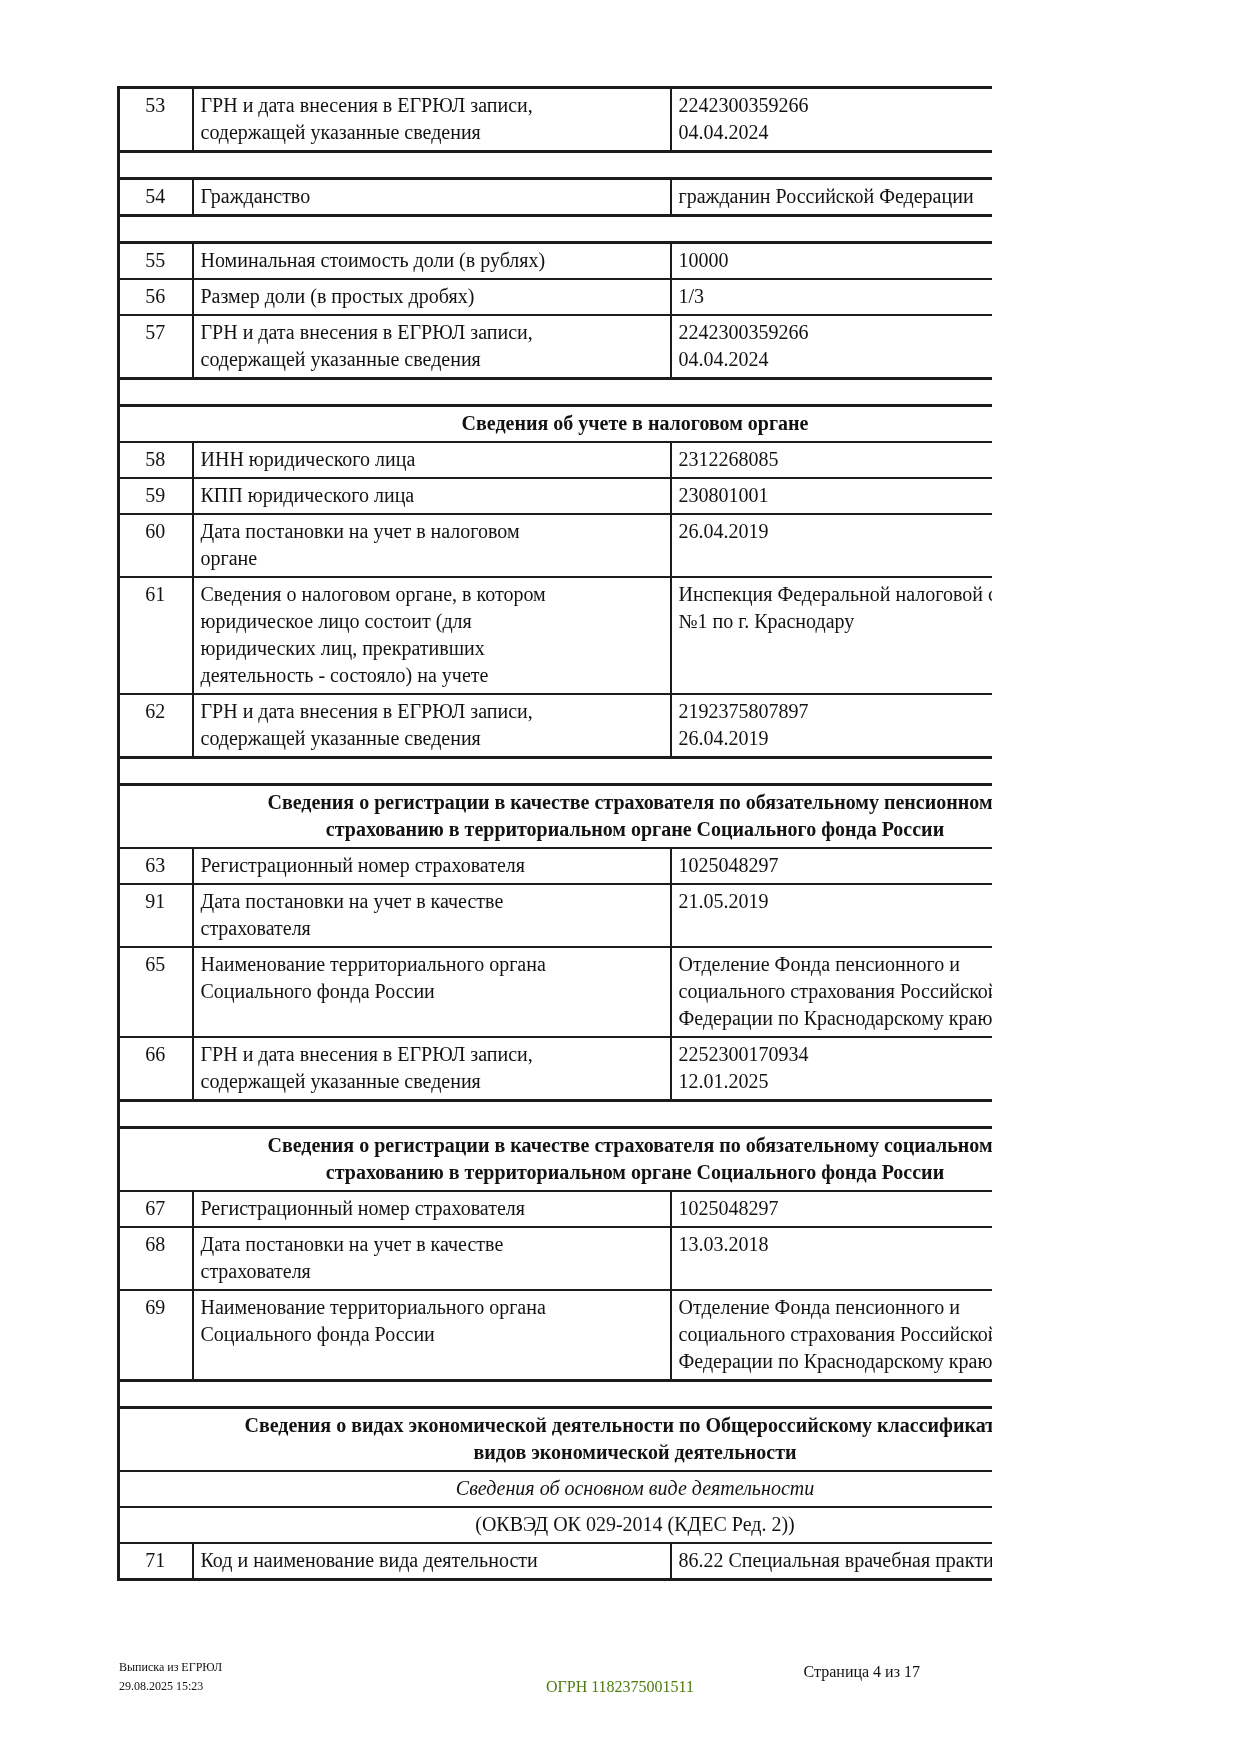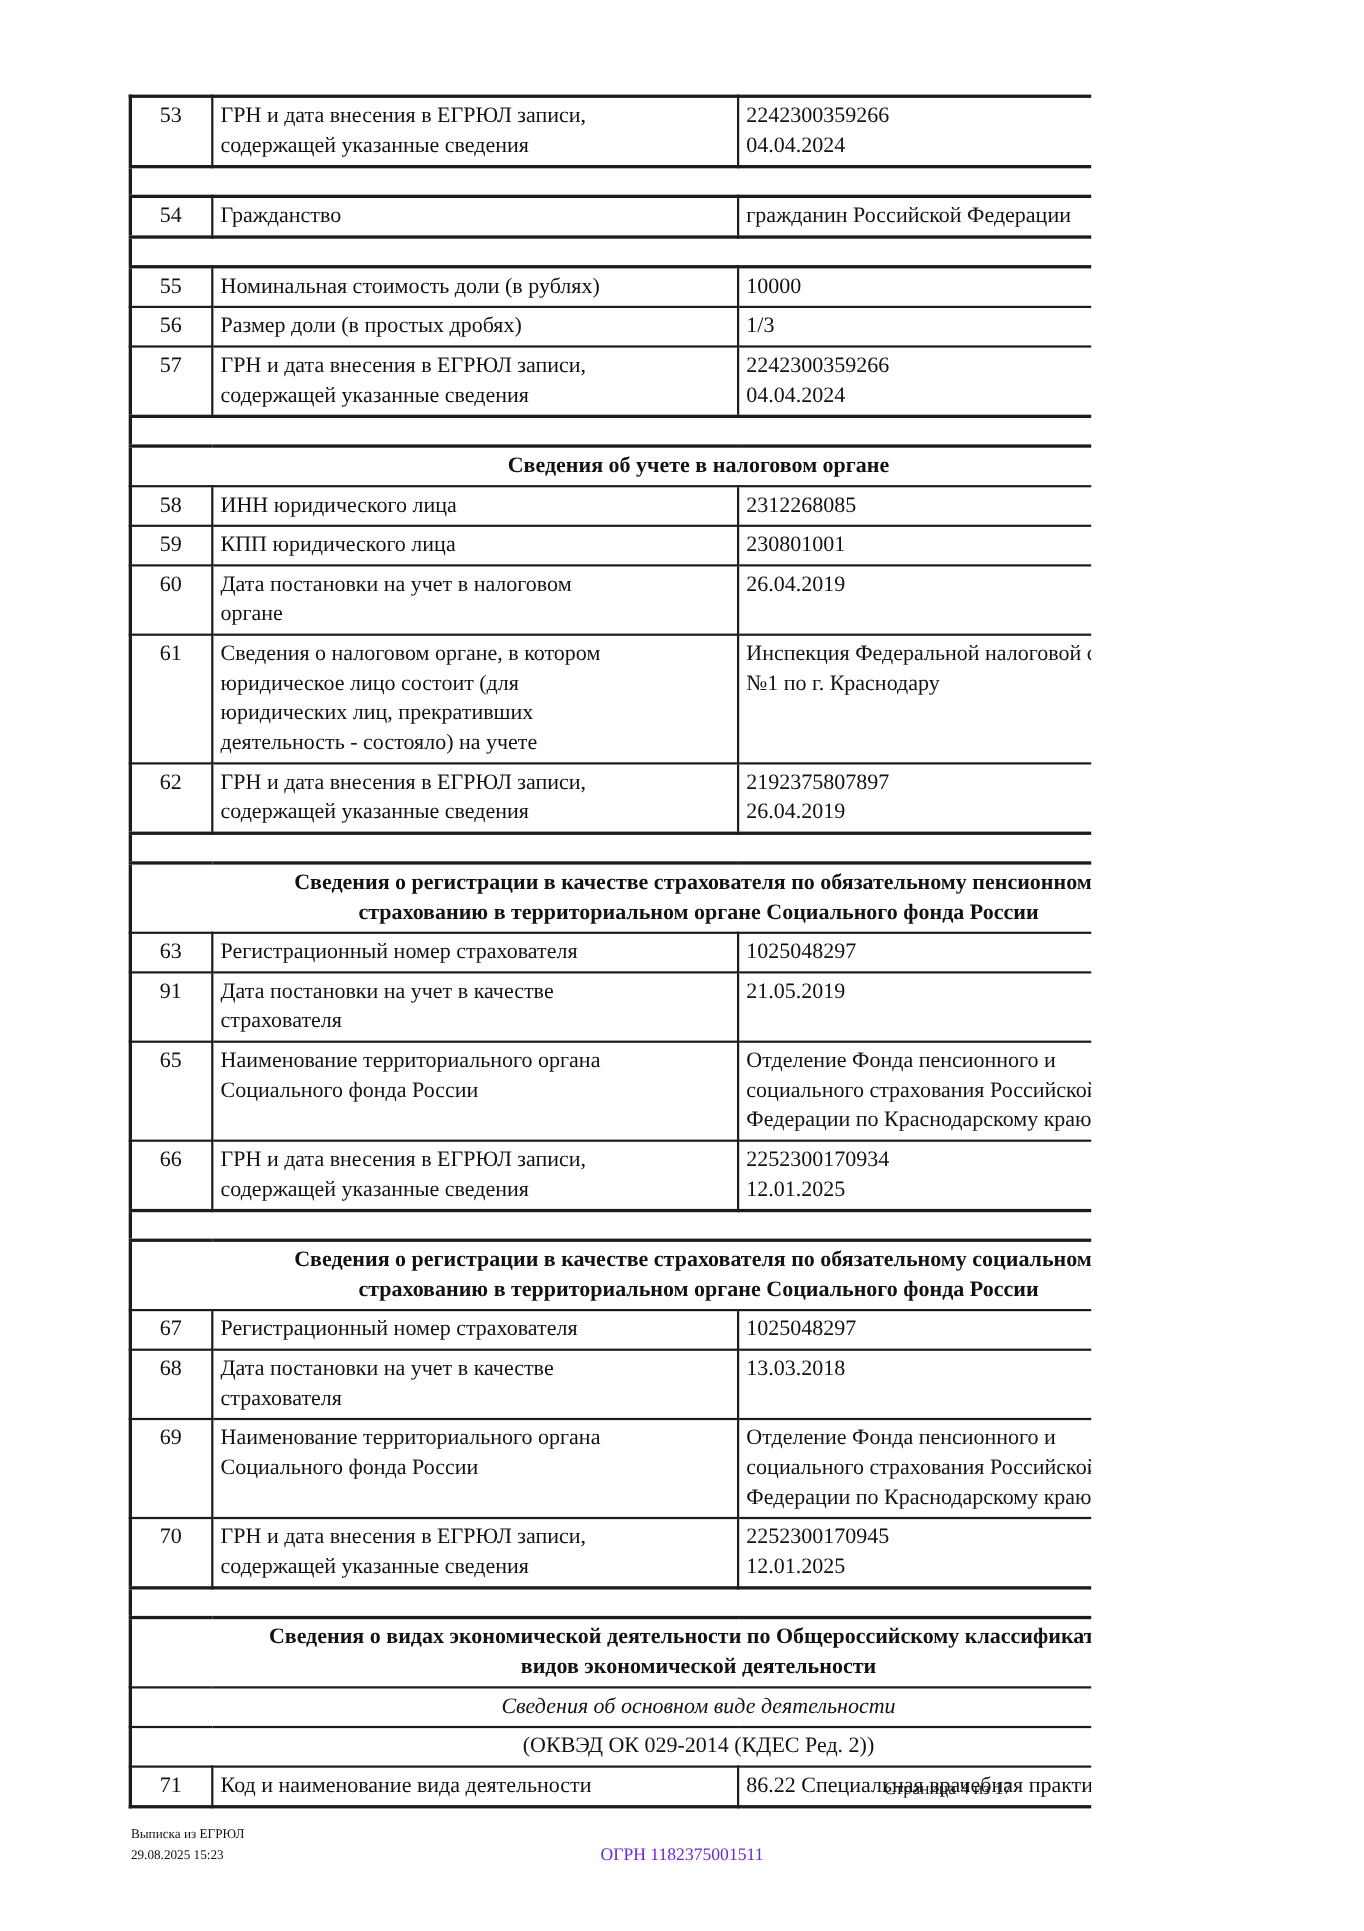--- a/index.html
+++ b/index.html
@@ -232,13 +232,6 @@
 социального страхования Российской
 Федерации по Краснодарскому краю</td>
       </tr>
-      <tr>
-        <td class="c-num">70</td>
-        <td class="c-label">ГРН и дата внесения в ЕГРЮЛ записи,
-содержащей указанные сведения</td>
-        <td class="c-value">2252300170945
-12.01.2025</td>
-      </tr>
       <tr class="spacer">
           <td colspan="3"></td>
         </tr>

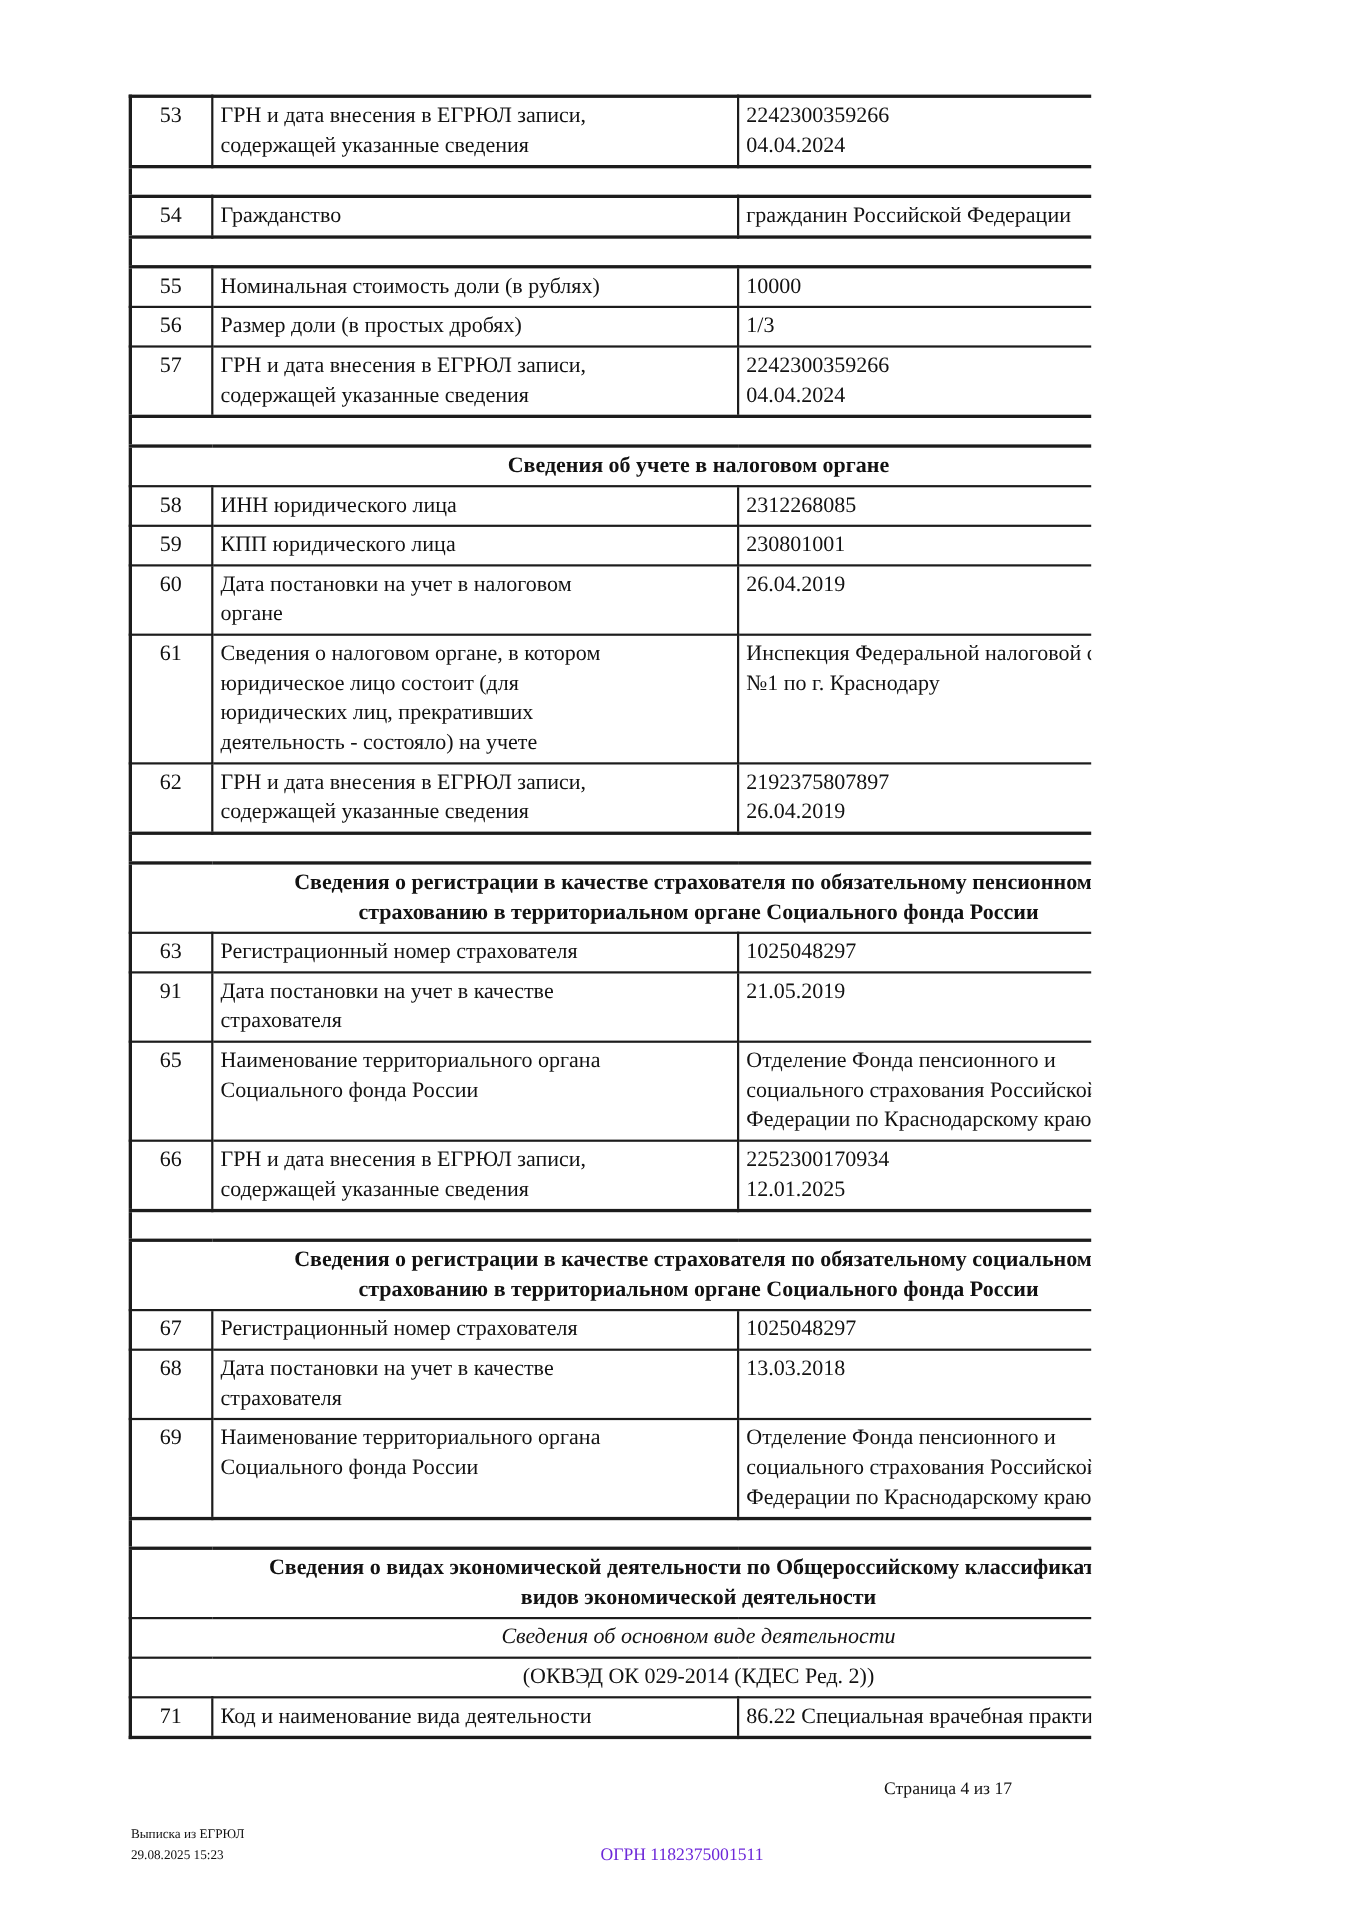--- a/index.html
+++ b/index.html
@@ -77,7 +77,7 @@
   }
   .footer-right {
     position: absolute;
-    right: 72px; top: 1617px;
+    right: 72px; top: 1662px;
     font-size: 16px; line-height: 19px;
     color: #121212;
   }

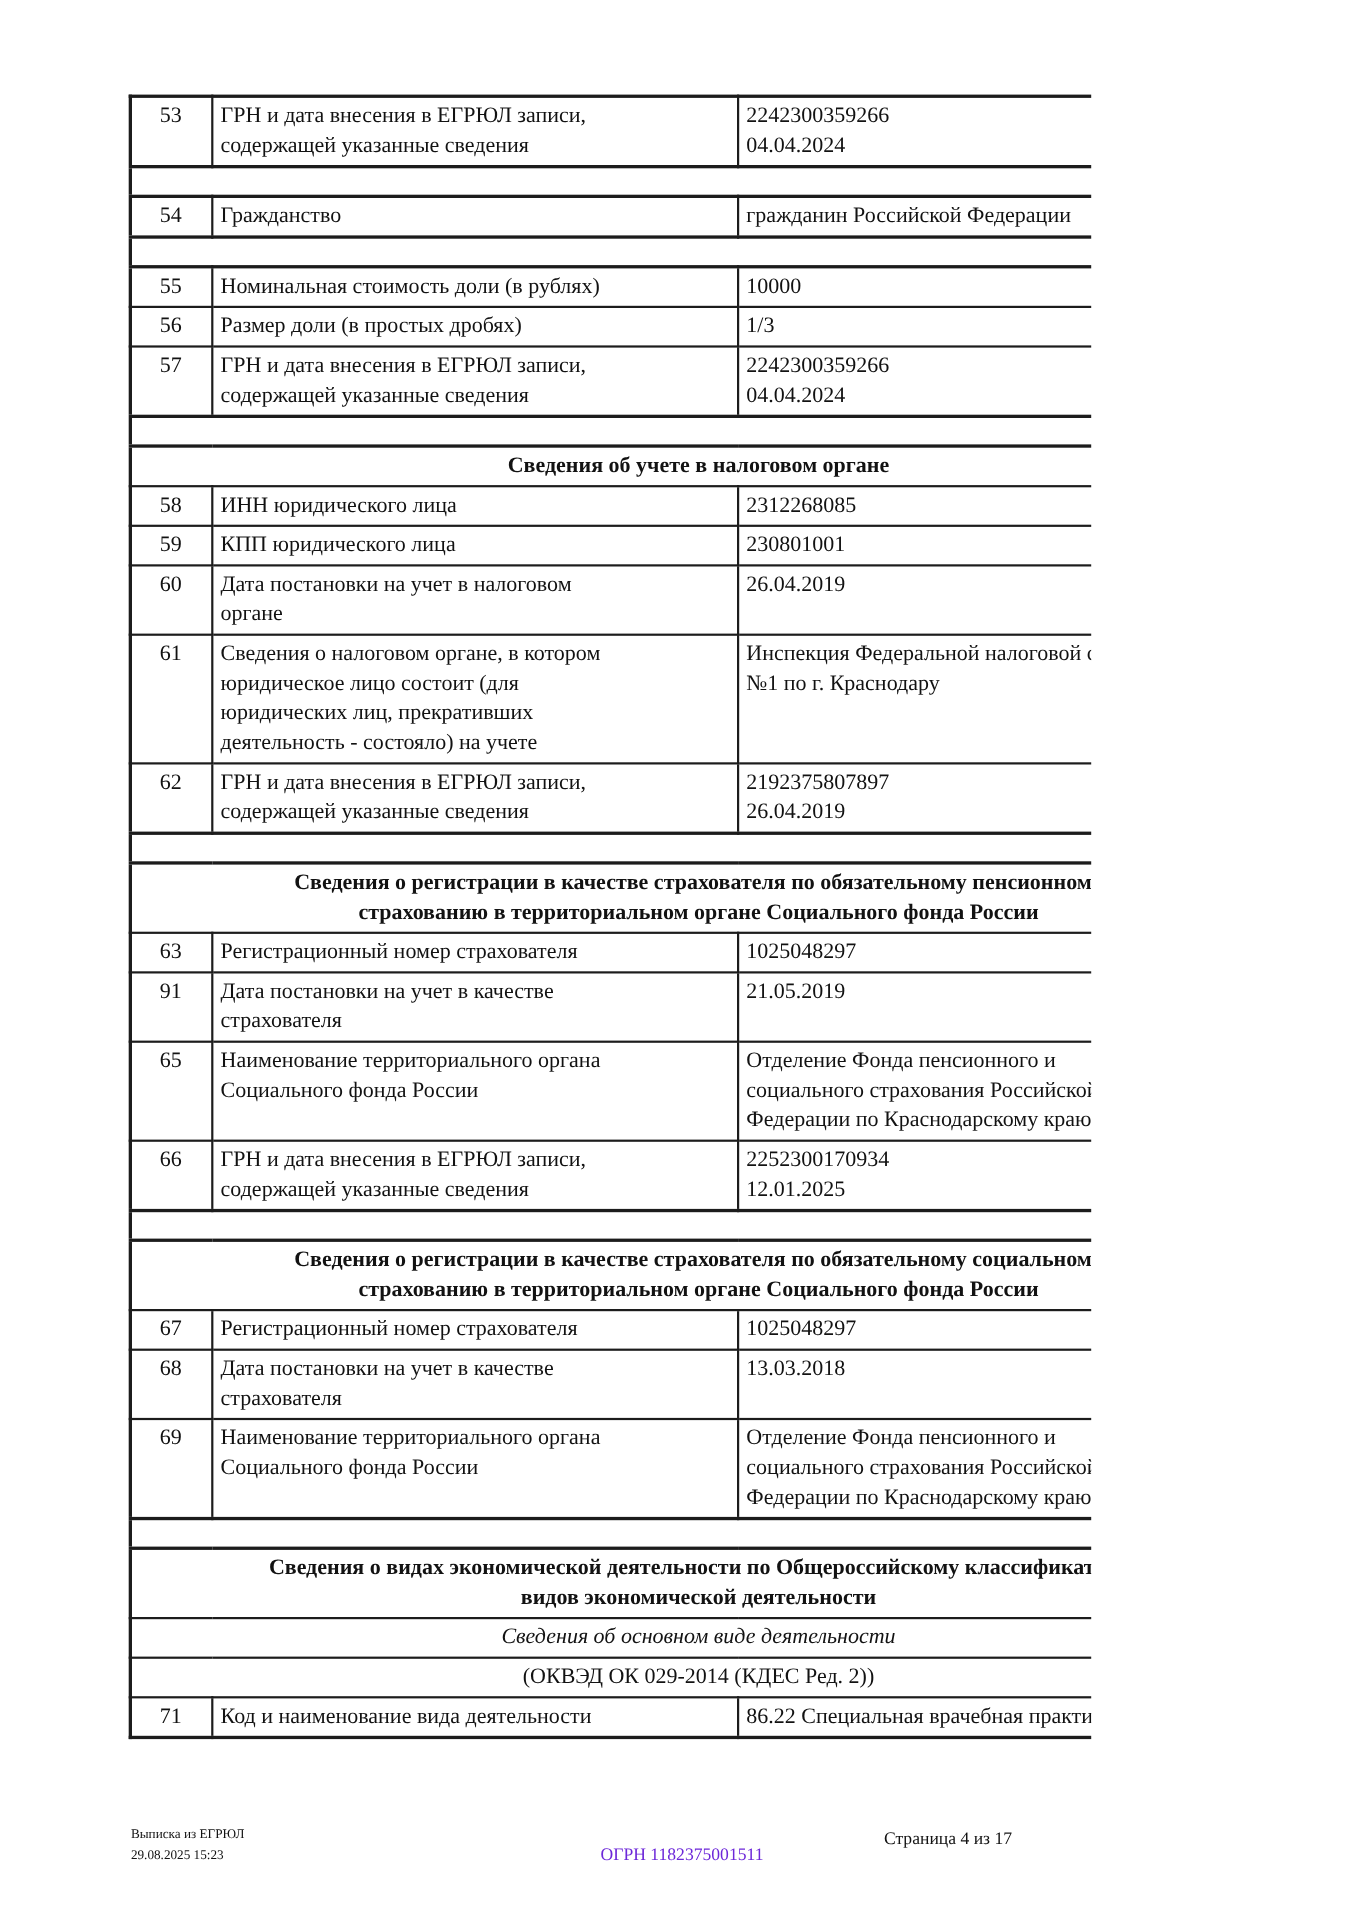--- a/index.html
+++ b/index.html
@@ -73,7 +73,7 @@
     left: 0; top: 1677px; width: 1240px;
     text-align: center;
     font-size: 16px; line-height: 19px;
-    color: #6d28d9;
+    color: #4d7c0f;
   }
   .footer-right {
     position: absolute;

